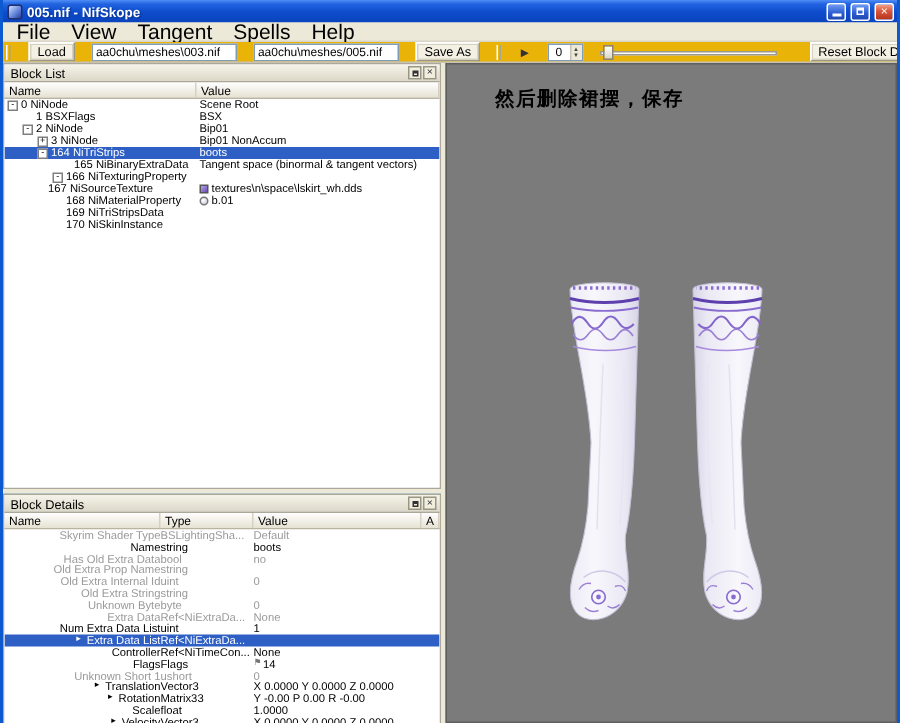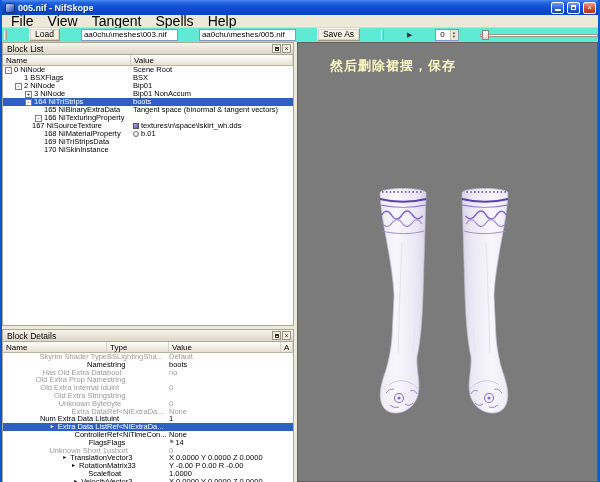--- a/index.html
+++ b/index.html
@@ -22,8 +22,8 @@
 .menubar{height:13px;flex:0 0 13px;display:flex;align-items:center;padding-left:2px;
   background:#ece9d8;border-bottom:1px solid #d8d4c8;font-size:14px;}
 .mitem{padding:0 7px;}
-.toolbar{height:14px;flex:0 0 14px;display:flex;align-items:center;gap:21px;padding:1px 0 1px 2px;
-  background:#5eead4;border-bottom:1px solid #c6c2b4;overflow:hidden;}
+.toolbar{height:14px;flex:0 0 14px;display:flex;align-items:center;gap:11px;padding:1px 0 1px 2px;
+  background:#eab308;border-bottom:1px solid #c6c2b4;overflow:hidden;}
 .grip{width:3px;height:10px;flex:0 0 3px;border-left:1px solid #fff;border-right:1px solid #a8a494;margin-right:1px;}
 .tbtn{font-size:8.5px;line-height:1;padding:1px 5px 2px;background:#f4f1e4;border:1px solid;
   border-color:#fff #9a9684 #9a9684 #fff;box-shadow:0 0 0 1px #d6d2c2 inset;white-space:nowrap;flex:0 0 auto;}

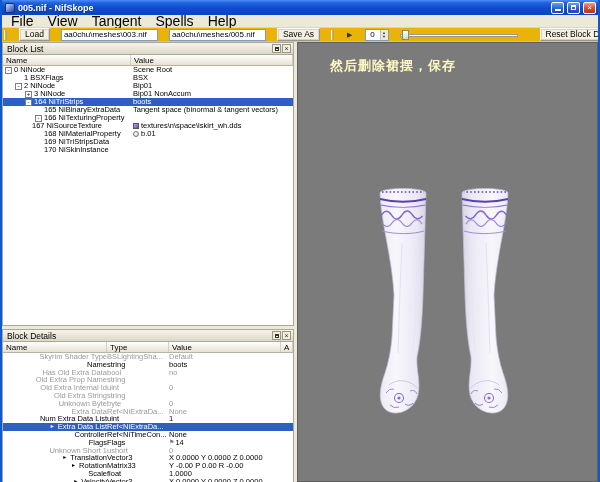--- a/index.html
+++ b/index.html
@@ -86,7 +86,7 @@
 .dsplit{height:3px;flex:0 0 3px;background:#ece9d8;}
 .vsplit{width:3px;flex:0 0 3px;background:#ece9d8;}
 .viewport{flex:1;position:relative;background:#7b7b7b;overflow:hidden;border:1px solid #5f5f5f;}
-.annot{position:absolute;left:32px;top:14px;font-size:13px;color:#fef9c3;font-weight:600;
+.annot{position:absolute;left:32px;top:14px;font-size:13px;color:#000000;font-weight:600;
   letter-spacing:1px;font-family:sans-serif;}
 .bootsvg{position:absolute;left:0;top:0;}
 </style>

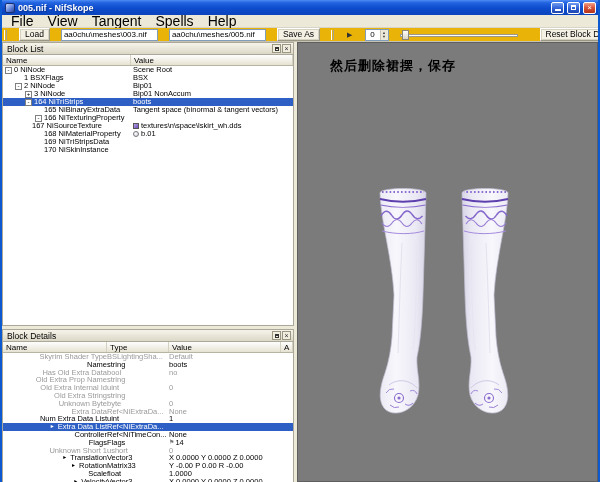--- a/index.html
+++ b/index.html
@@ -204,7 +204,7 @@
               </div>
             </div>
             <div class="trow">
-              <div class="tcell tn" style="padding-left: 32px;">
+              <div class="tcell tn" style="padding-left: 32px; justify-content: center;">
                 <span class="expsp"></span>
                 <span>165 NiBinaryExtraData</span>
               </div>

